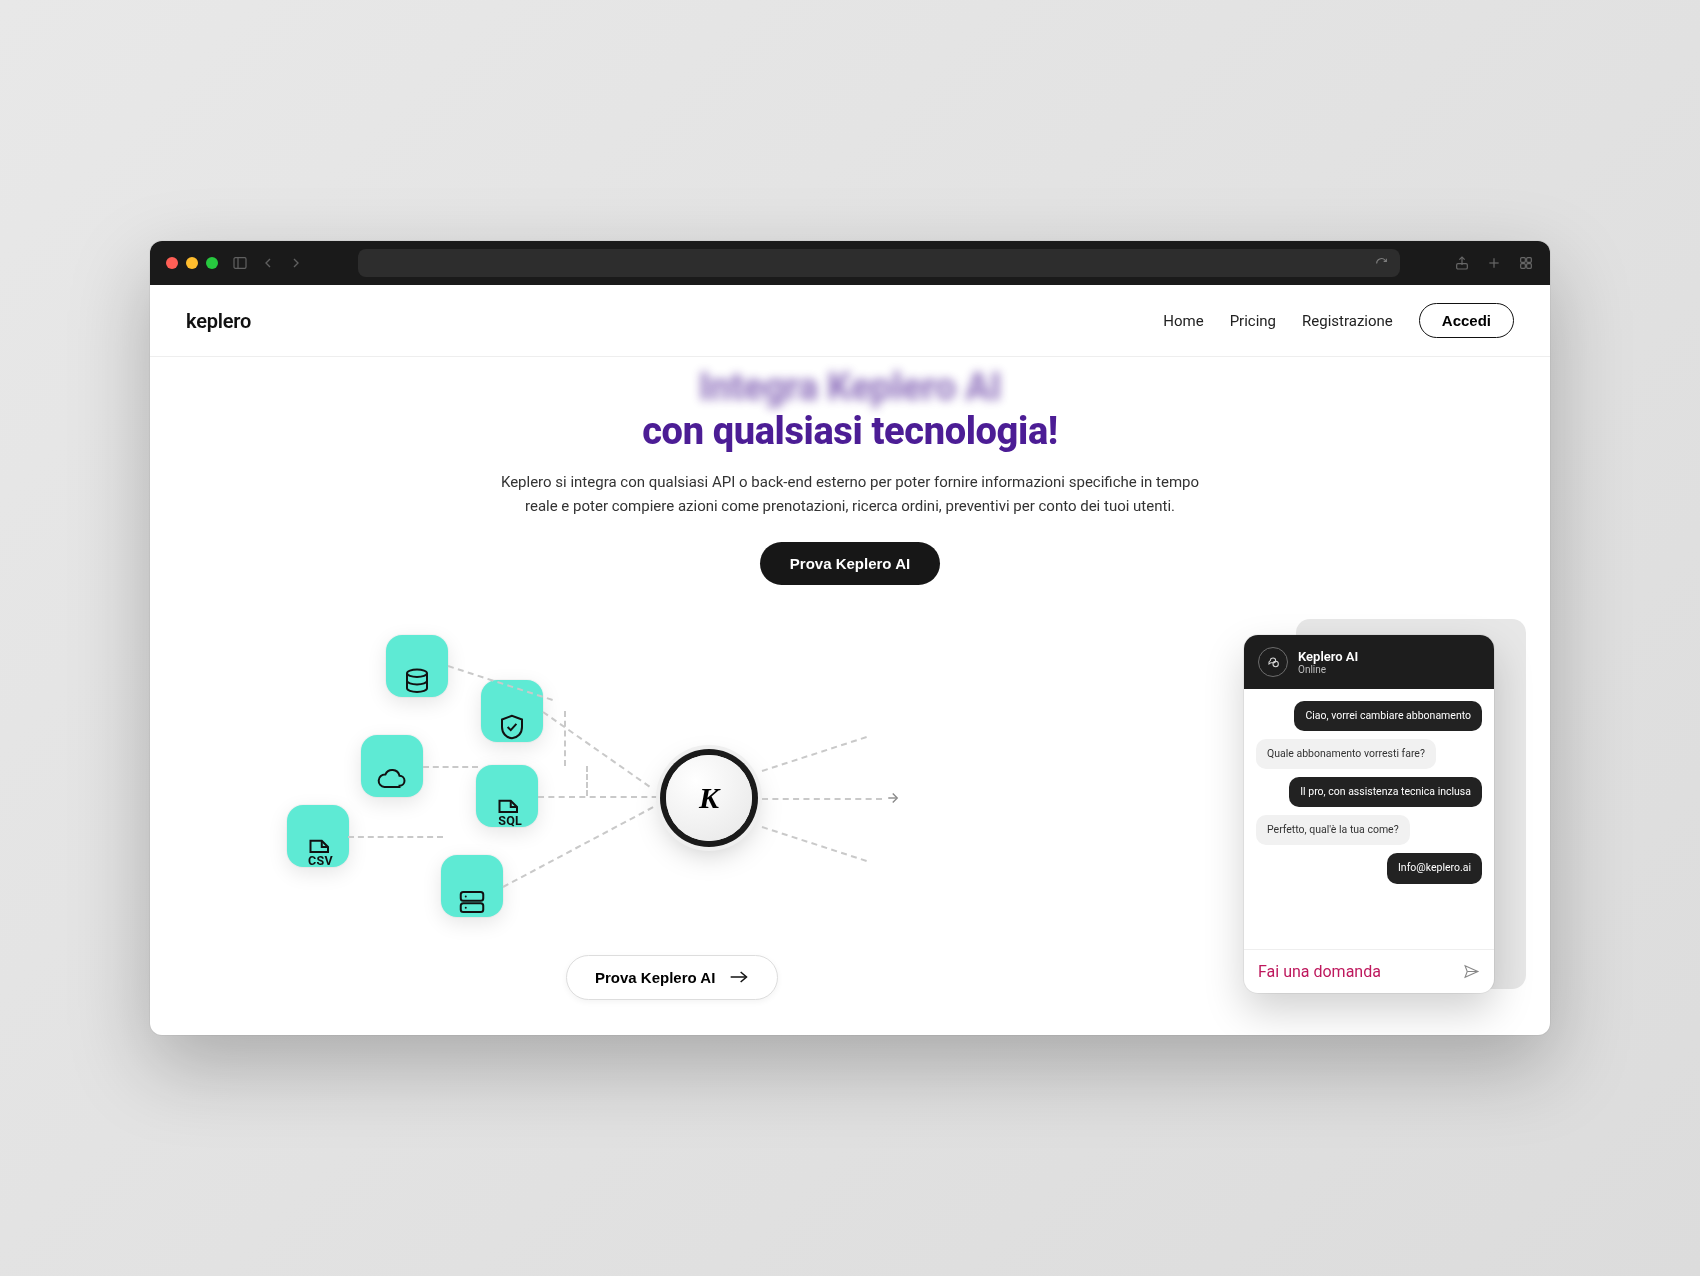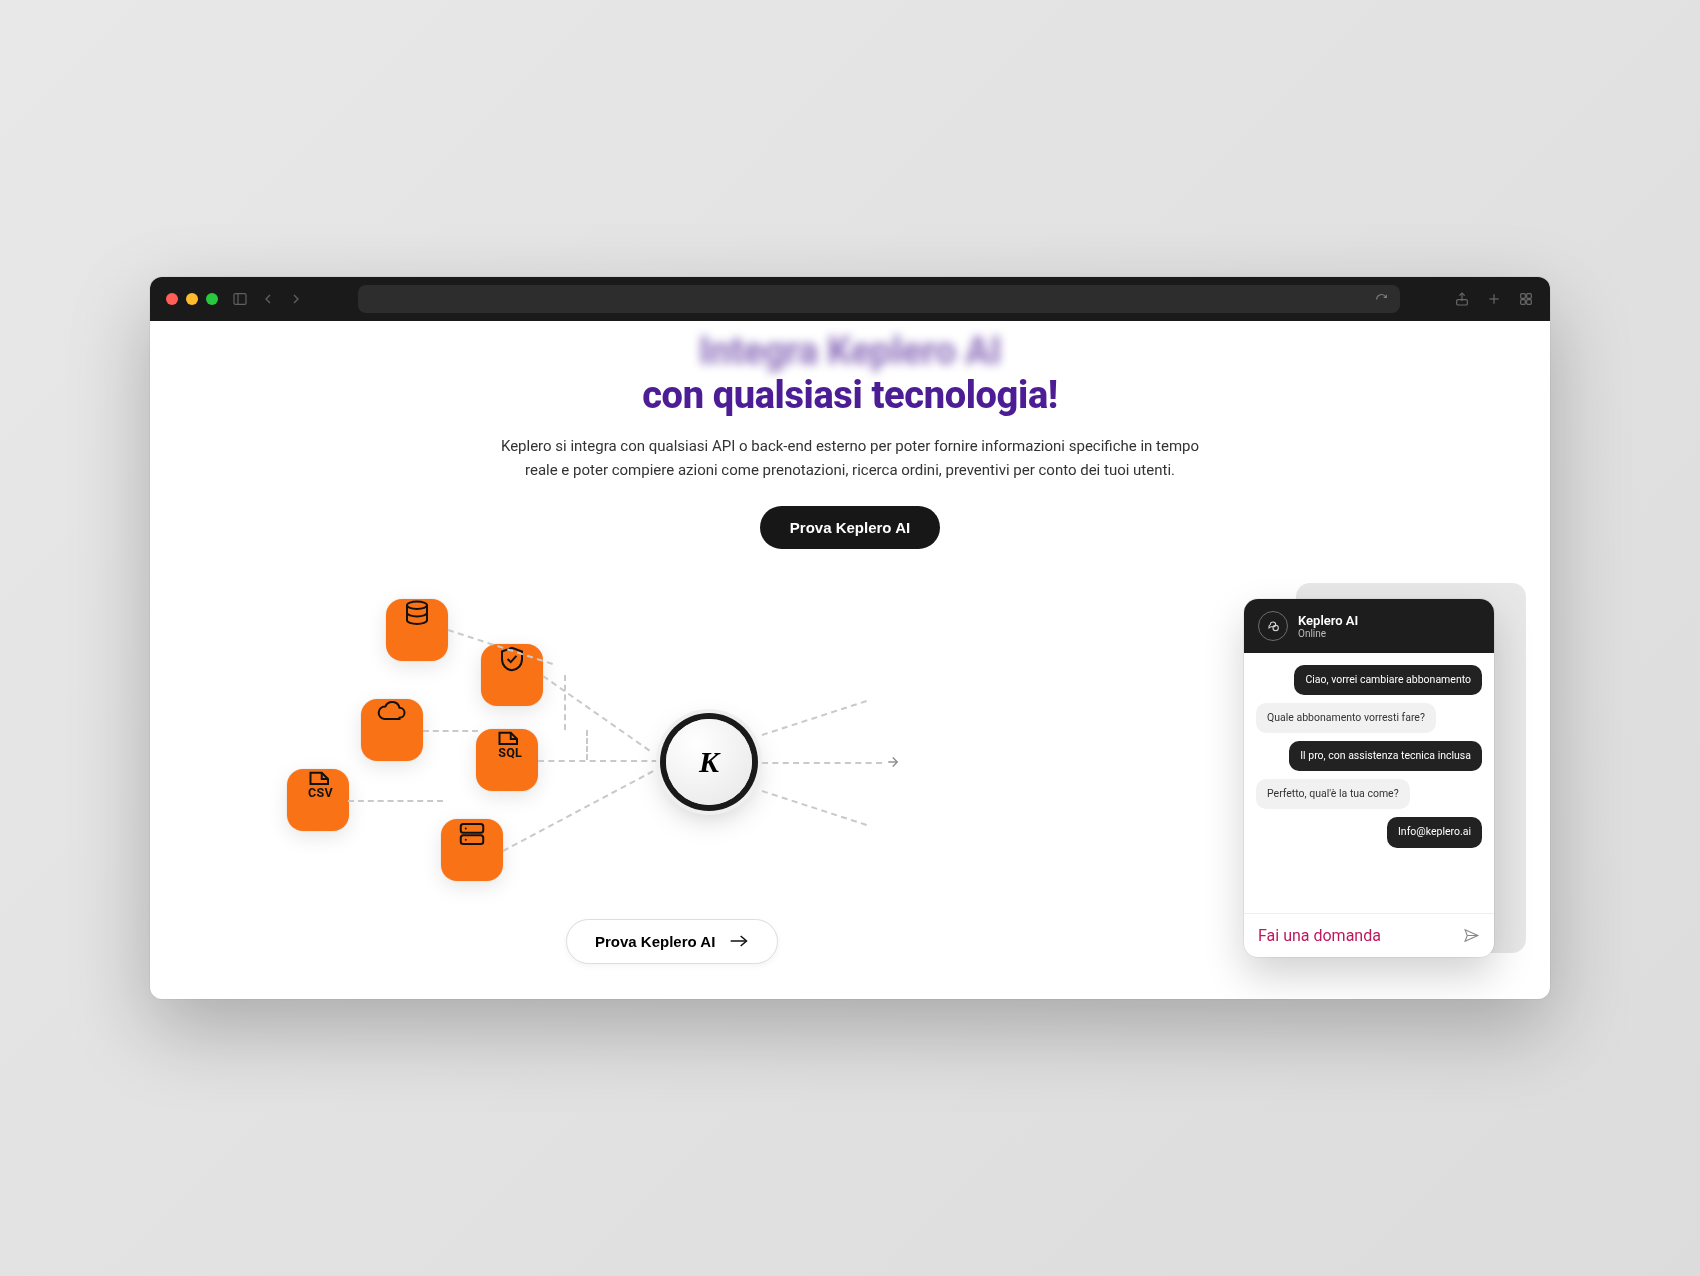--- a/index.html
+++ b/index.html
@@ -186,6 +186,15 @@
     </div>
   </div>
 
+  <div class="site-header">
+    <div class="logo">keplero</div>
+    <div class="nav">
+      <a href="#">Home</a>
+      <a href="#">Pricing</a>
+      <a href="#">Registrazione</a>
+      <button class="login-btn">Accedi</button>
+    </div>
+  </div>
 
   <div class="content">
     <div class="hero">

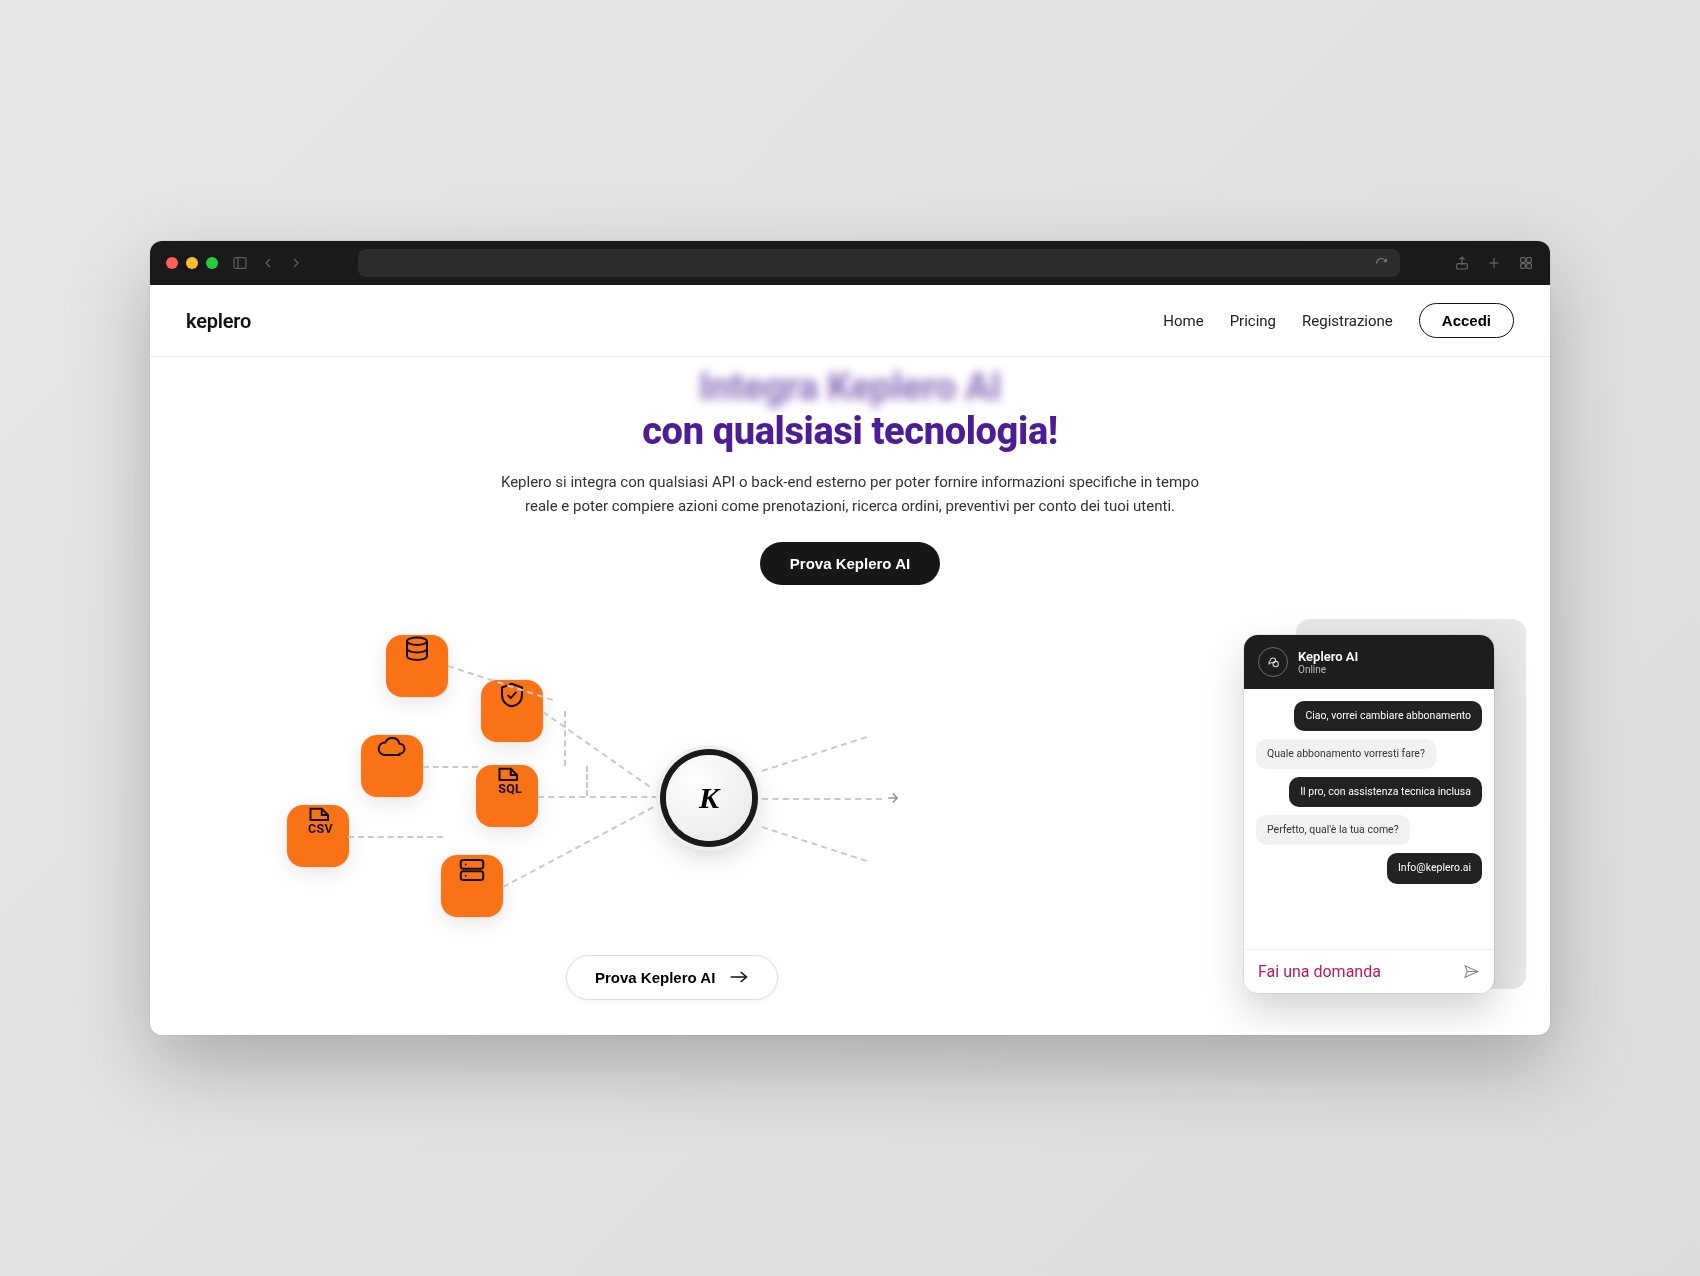--- a/index.html
+++ b/index.html
@@ -84,9 +84,9 @@
   .diagram-row { display:flex; align-items:flex-start; gap:20px; margin-top:50px;}
   .diagram { position:relative; flex:1; height:360px;}
   .node {
-    position:absolute; width:62px; height:62px; border-radius:16px; background:#f97316;
+    position:absolute; width:62px; height:62px; border-radius:16px; background:#5eead4;
     box-shadow: 0 6px 20px rgba(0,0,0,.10), 0 0 0 1px rgba(0,0,0,.03);
-    display:flex; align-items:flex-start; justify-content:center;
+    display:flex; align-items:flex-end; justify-content:center;
   }
   .node svg { width:30px; height:30px; stroke:#111; stroke-width:1.6; fill:none;}
   .node-label { font-size:10px; font-weight:700; letter-spacing:.02em; fill:#111; stroke:none;}

